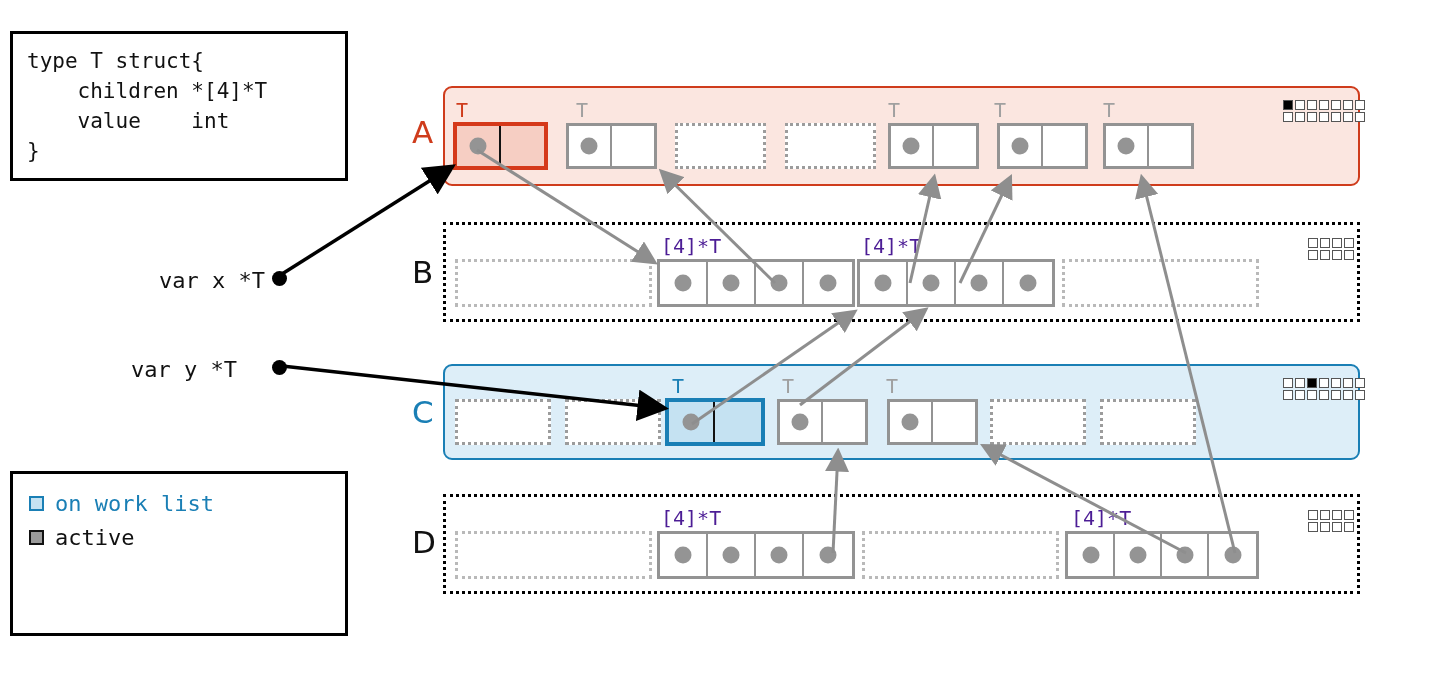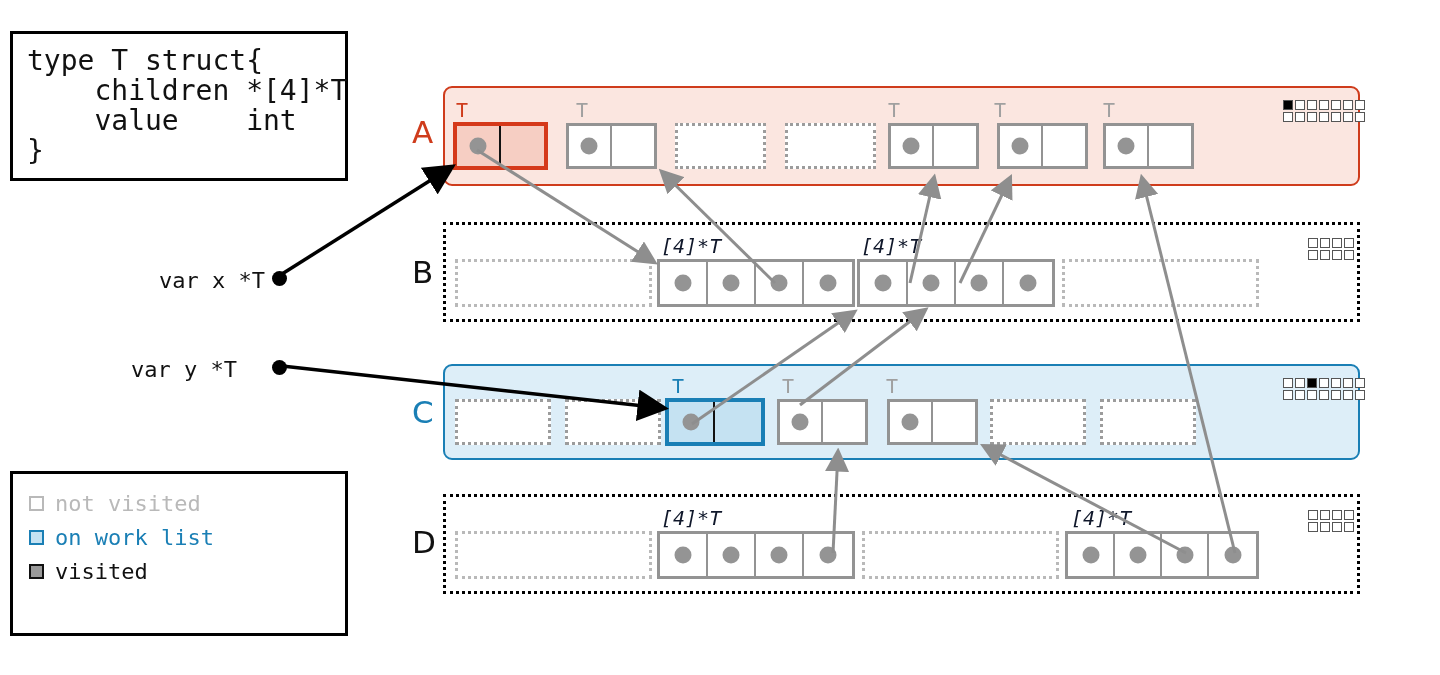--- a/index.html
+++ b/index.html
@@ -9,7 +9,7 @@
   
   #code-box{position:absolute;left:10px;top:31px;width:338px;height:150px;
             border:3px solid #000;background:#fff;box-sizing:border-box;}
-  #code-box pre{margin:0;padding:12px 0 0 14px;font-size:28px;line-height:30px;
+  #code-box pre{margin:0;padding:12px 0 0 14px;font-size:21px;line-height:30px;
                 color:#111;font-family:"DejaVu Sans Mono","Liberation Mono",monospace;
                 white-space:pre;}
 

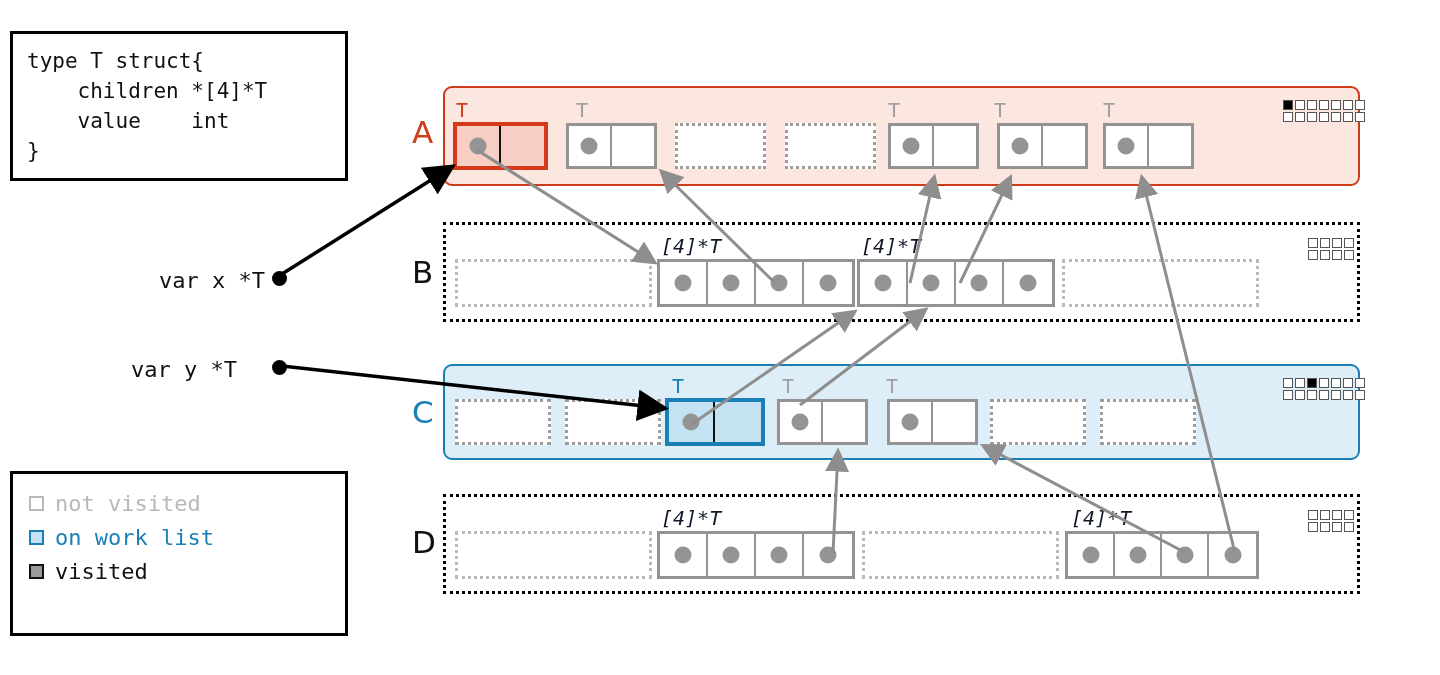--- a/index.html
+++ b/index.html
@@ -57,8 +57,8 @@
   .arr{position:absolute;box-sizing:border-box;display:flex;border:3px solid #939393;background:#fff;}
   .arr .slot{flex:1 1 25%;box-sizing:border-box;position:relative;border-right:2px solid #939393;}
   .arr .slot:last-child{border-right:none;}
-  .arrlabel{position:absolute;font-size:20px;color:#0f172a;
-            font-family:"DejaVu Sans Mono","Liberation Mono",monospace;font-style:italic;}
+  .arrlabel{position:absolute;font-size:20px;color:#4c1d95;
+            font-family:"DejaVu Sans Mono","Liberation Mono",monospace;}
 
   
   .blank{position:absolute;box-sizing:border-box;border:3px dotted #b9b9b9;background:#fff;}

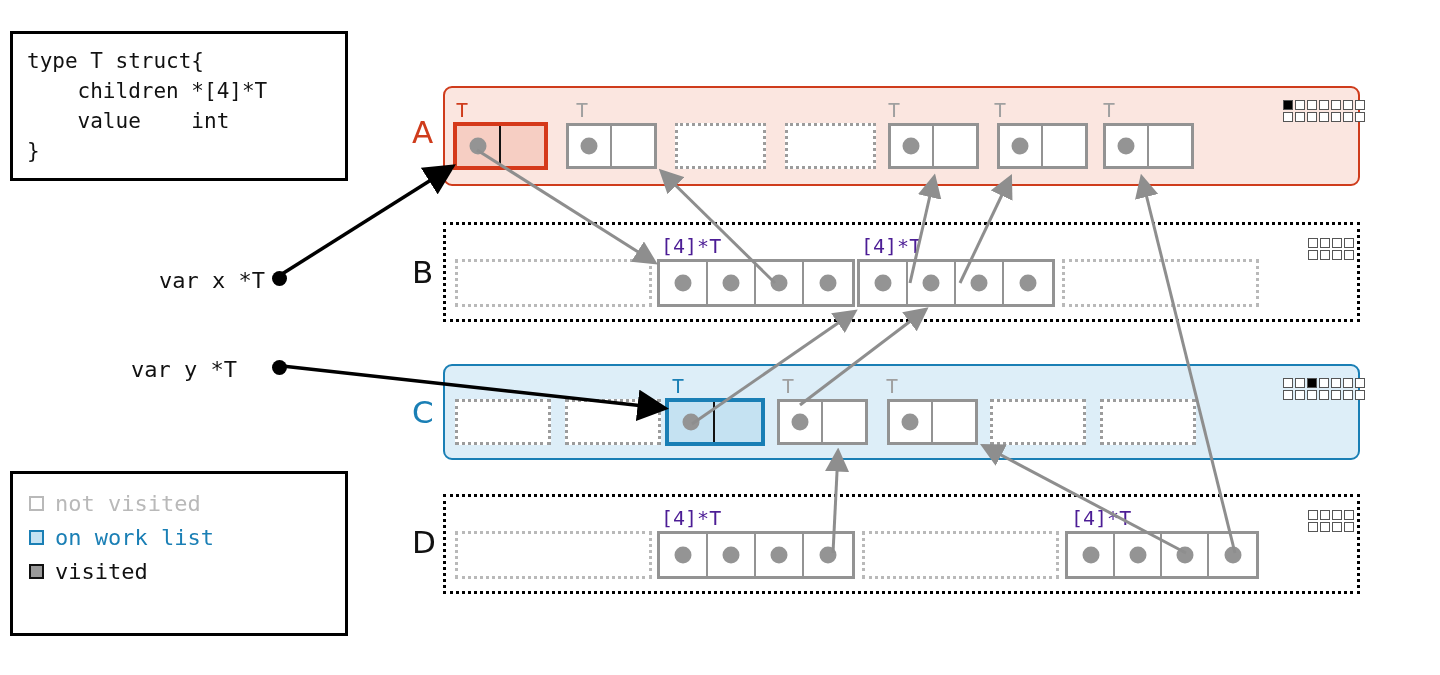--- a/index.html
+++ b/index.html
@@ -84,10 +84,6 @@
 
 <div id="legend-box">
   <div class="legend-row">
-    <span class="legend-swatch" style="border-color:#b9b9b9;background:#ffffff;"></span>
-    <span class="legend-label" style="color:#b9b9b9;">not visited</span>
-  </div>
-  <div class="legend-row">
     <span class="legend-swatch" style="border-color:#1a7fb5;background:#c5e2f2;"></span>
     <span class="legend-label" style="color:#1a7fb5;">on work list</span>
   </div>

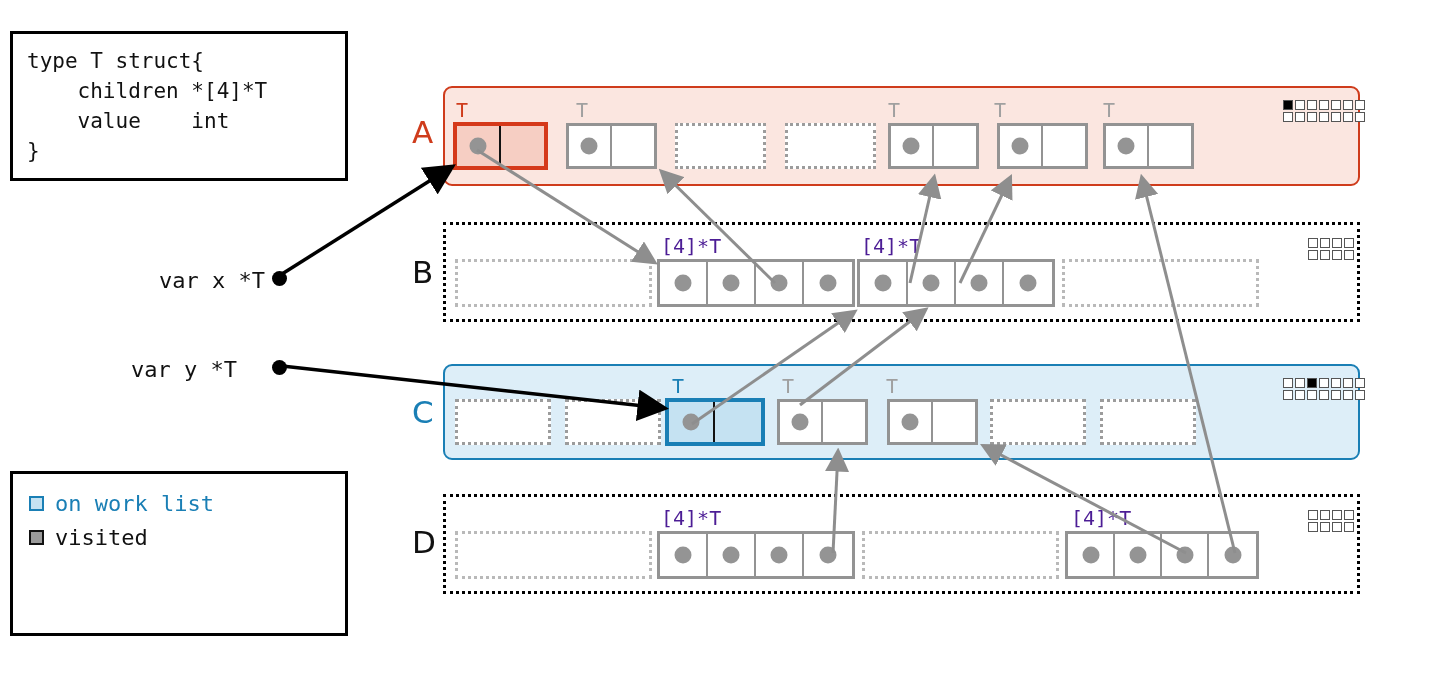--- a/index.html
+++ b/index.html
@@ -89,7 +89,7 @@
   </div>
   <div class="legend-row">
     <span class="legend-swatch" style="border-color:#111111;background:#9a9a9a;"></span>
-    <span class="legend-label" style="color:#111111;">visited</span>
+    <span class="legend-label" style="color:#111111;">active</span>
   </div>
 </div>
 

